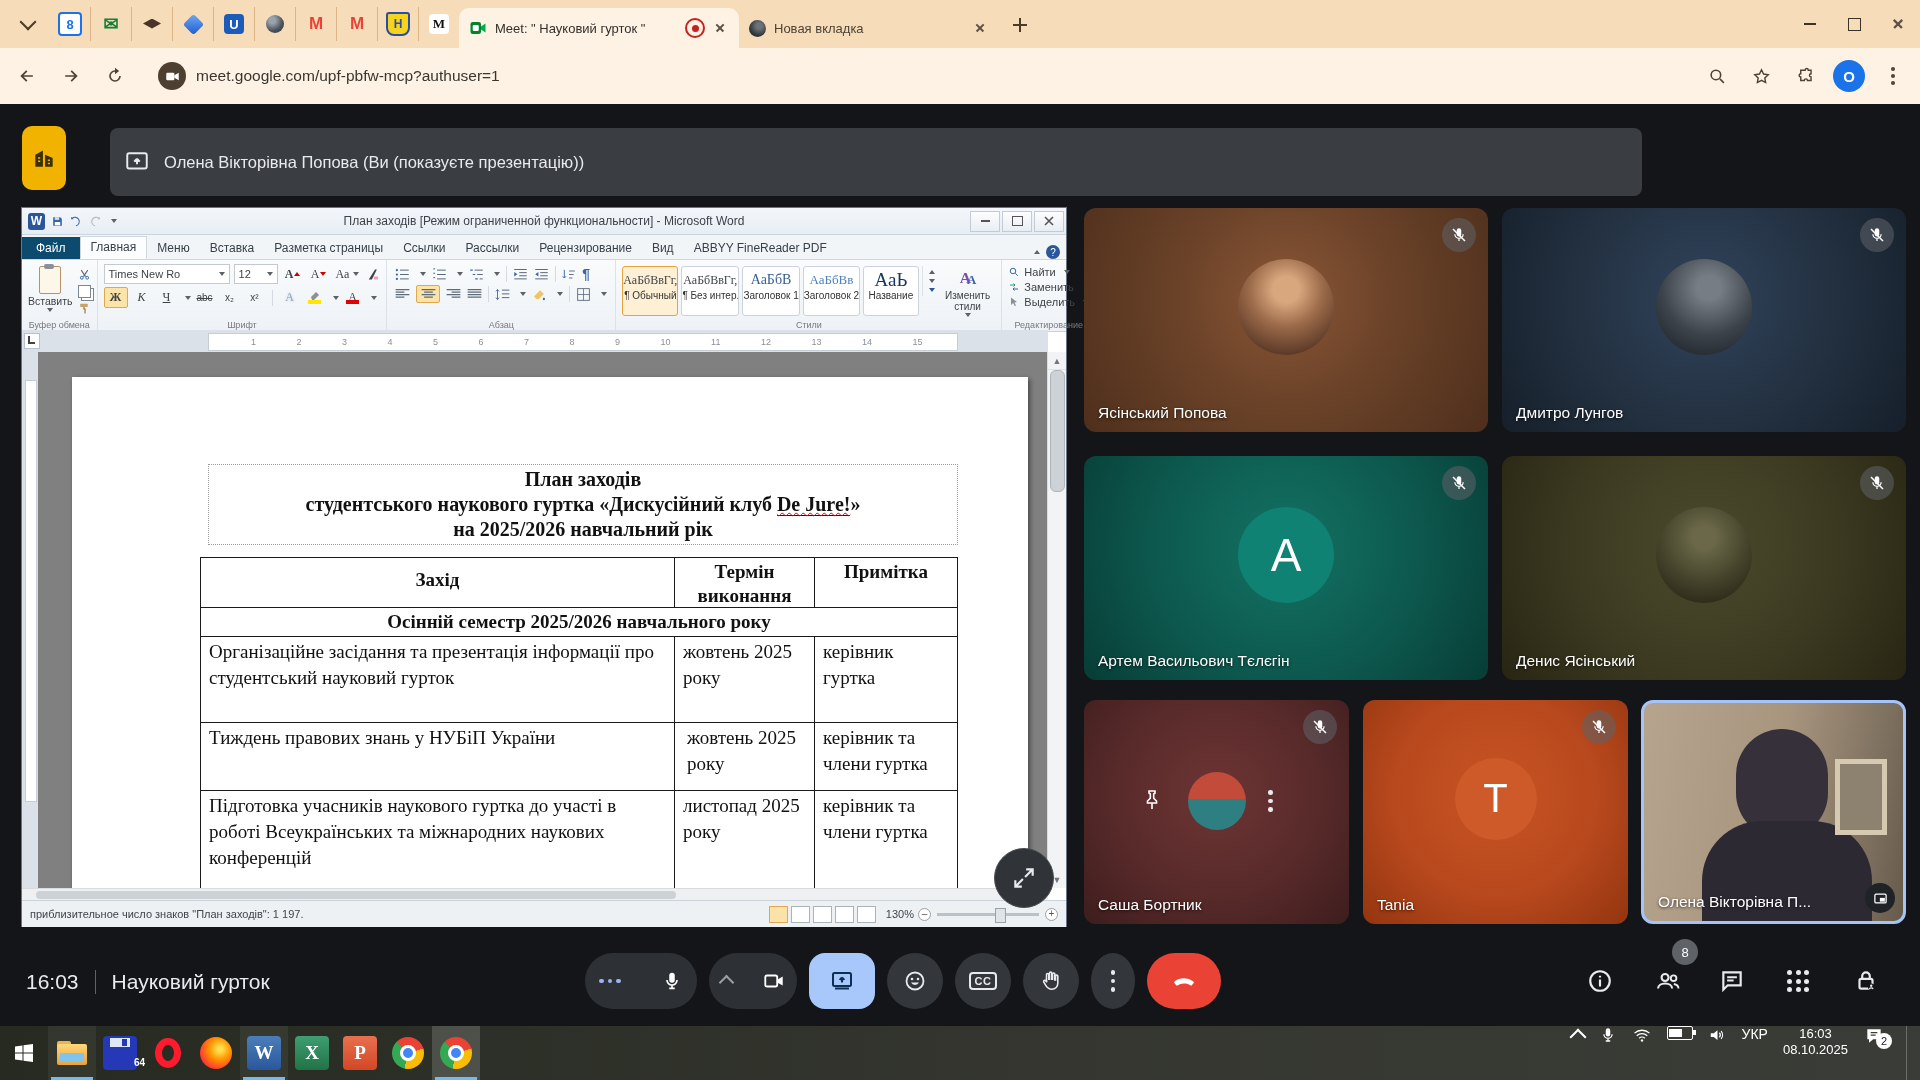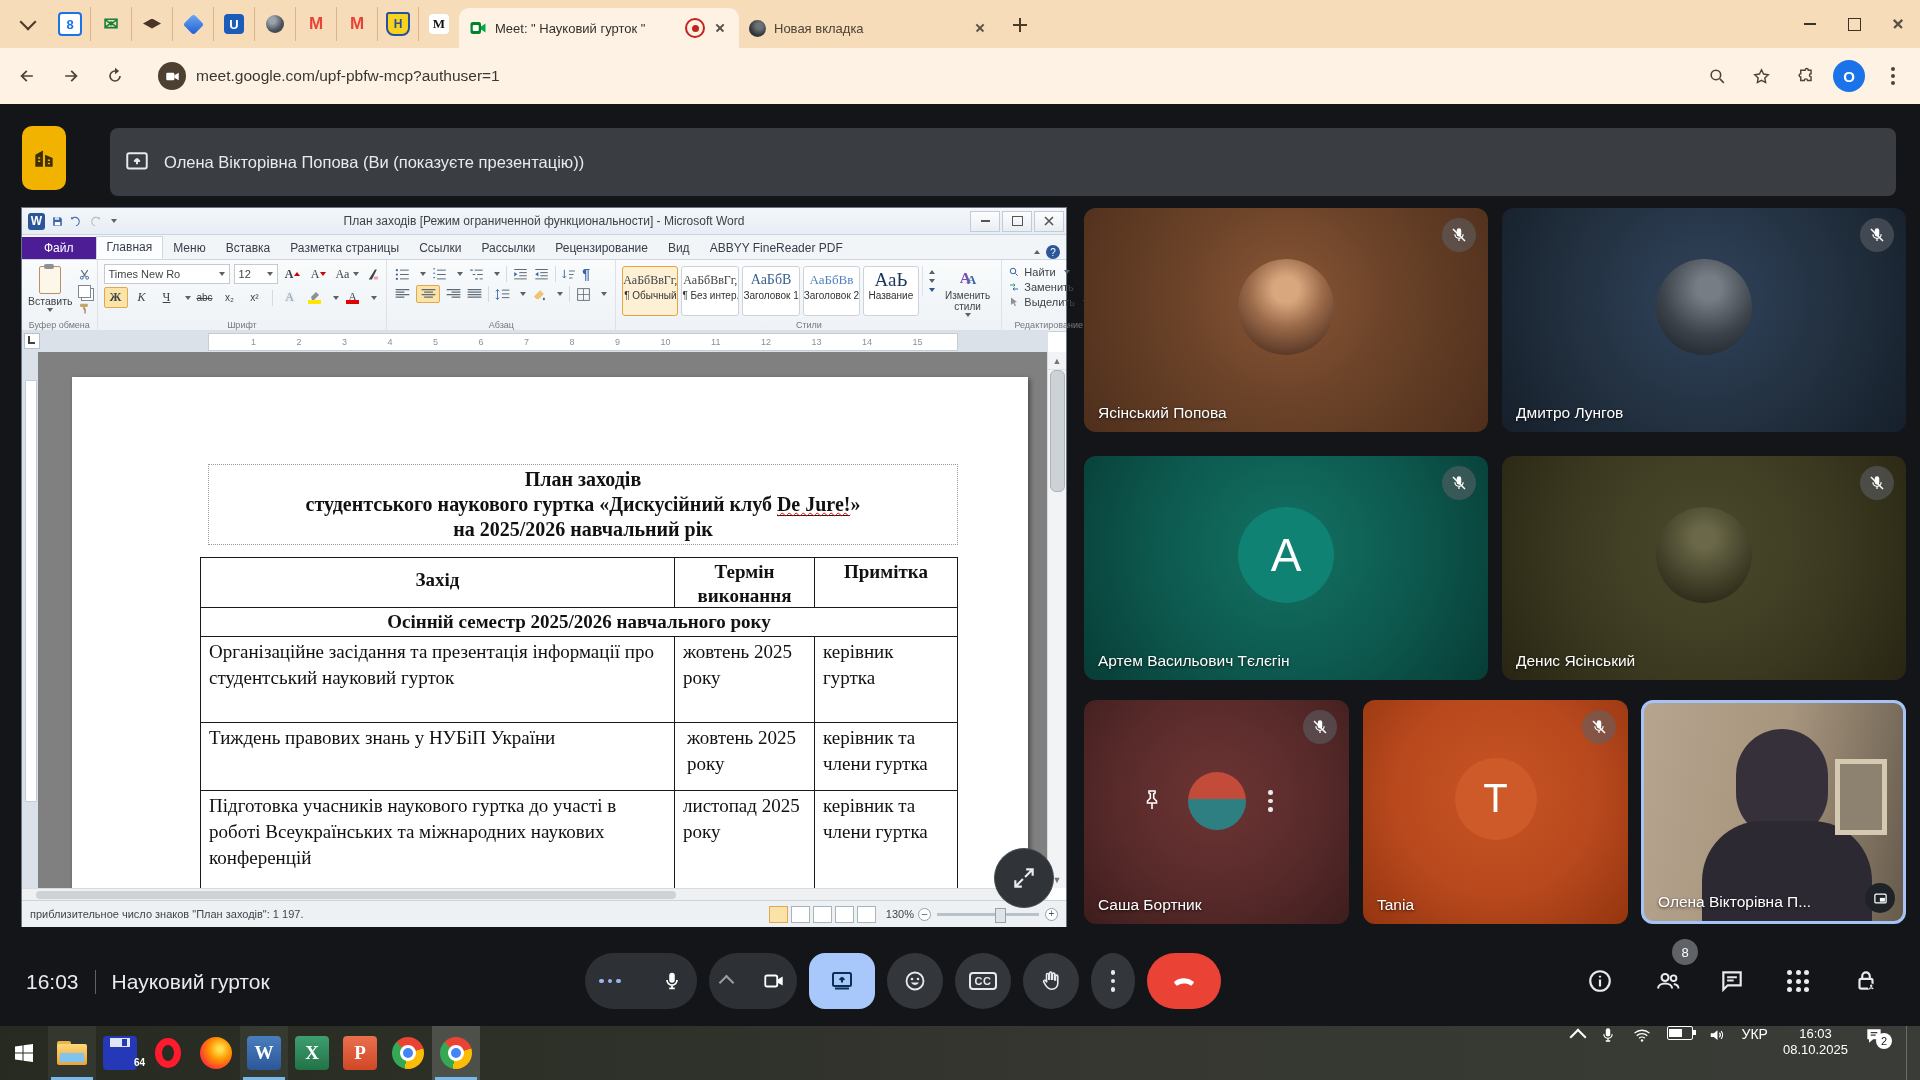--- a/index.html
+++ b/index.html
@@ -36,7 +36,7 @@
   
   .meet{position:absolute;left:0;top:104px;width:1920px;height:922px;background:#141518;}
   .ybadge{position:absolute;left:22px;top:22px;width:44px;height:64px;border-radius:10px;background:#f2b200;}
-  .banner{position:absolute;left:110px;top:24px;width:1786px;height:68px;background:#3a3d42;border-radius:8px;display:flex;align-items:center;padding:0 14px;box-sizing:border-box;}
+  .banner{position:absolute;left:110px;top:24px;width:1532px;height:68px;background:#3a3d42;border-radius:8px;display:flex;align-items:center;padding:0 14px;box-sizing:border-box;}
   .bannertext{color:#e8eaed;font-size:16.5px;margin-left:14px;}
   .stopbtn{margin-left:auto;width:172px;background:#b3cdf8;color:#16386c;border:none;border-radius:26px;font-size:15px;line-height:19px;font-weight:bold;padding:7px 14px;text-align:center;font-family:"Liberation Sans",sans-serif;}
 

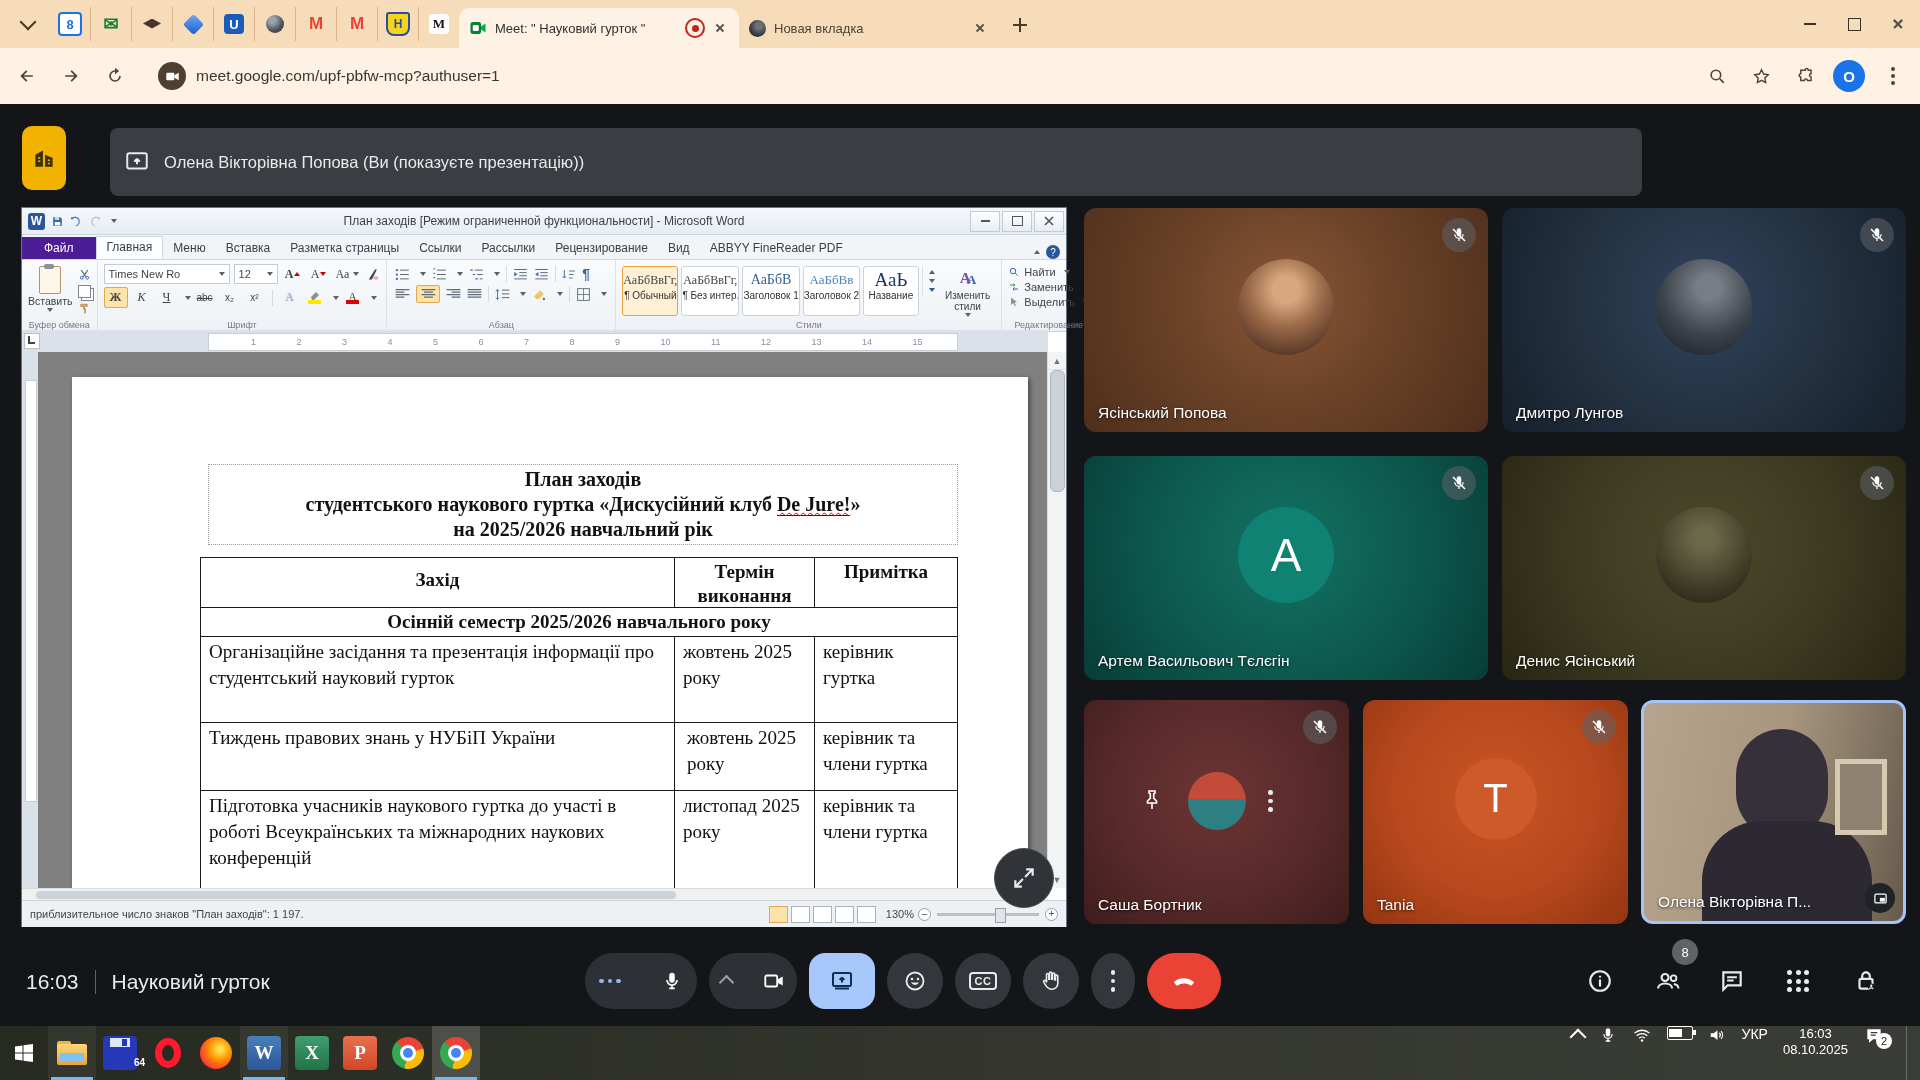--- a/index.html
+++ b/index.html
@@ -49,7 +49,7 @@
   .wwb{width:28px;height:19px;border:1px solid #c3cbd4;background:linear-gradient(#fdfdfe,#e9eef3);display:flex;align-items:center;justify-content:center;margin-right:2px;}
   .wtabs{height:24px;background:#f2f5f8;display:flex;align-items:flex-end;border-bottom:1px solid #cfd6dd;font-size:12px;color:#38404a;}
   .wtab{padding:3px 10px 4px;}
-  .wtab-file{background:#4c1d95;color:#fff;padding:4px 22px;}
+  .wtab-file{background:#0c4a6e;color:#fff;padding:4px 14px;}
   .wtab-act{background:#fbfdfe;border:1px solid #cfd6dd;border-bottom:1px solid #fbfdfe;}
   .ribbon{height:71px;background:linear-gradient(#f9fbfc,#eef2f6);border-bottom:1px solid #c9d1d9;display:flex;font-size:11px;color:#3f4347;}
   .rgroup{position:relative;border-right:1px solid #dde2e8;padding:4px 6px 14px;box-sizing:border-box;}

